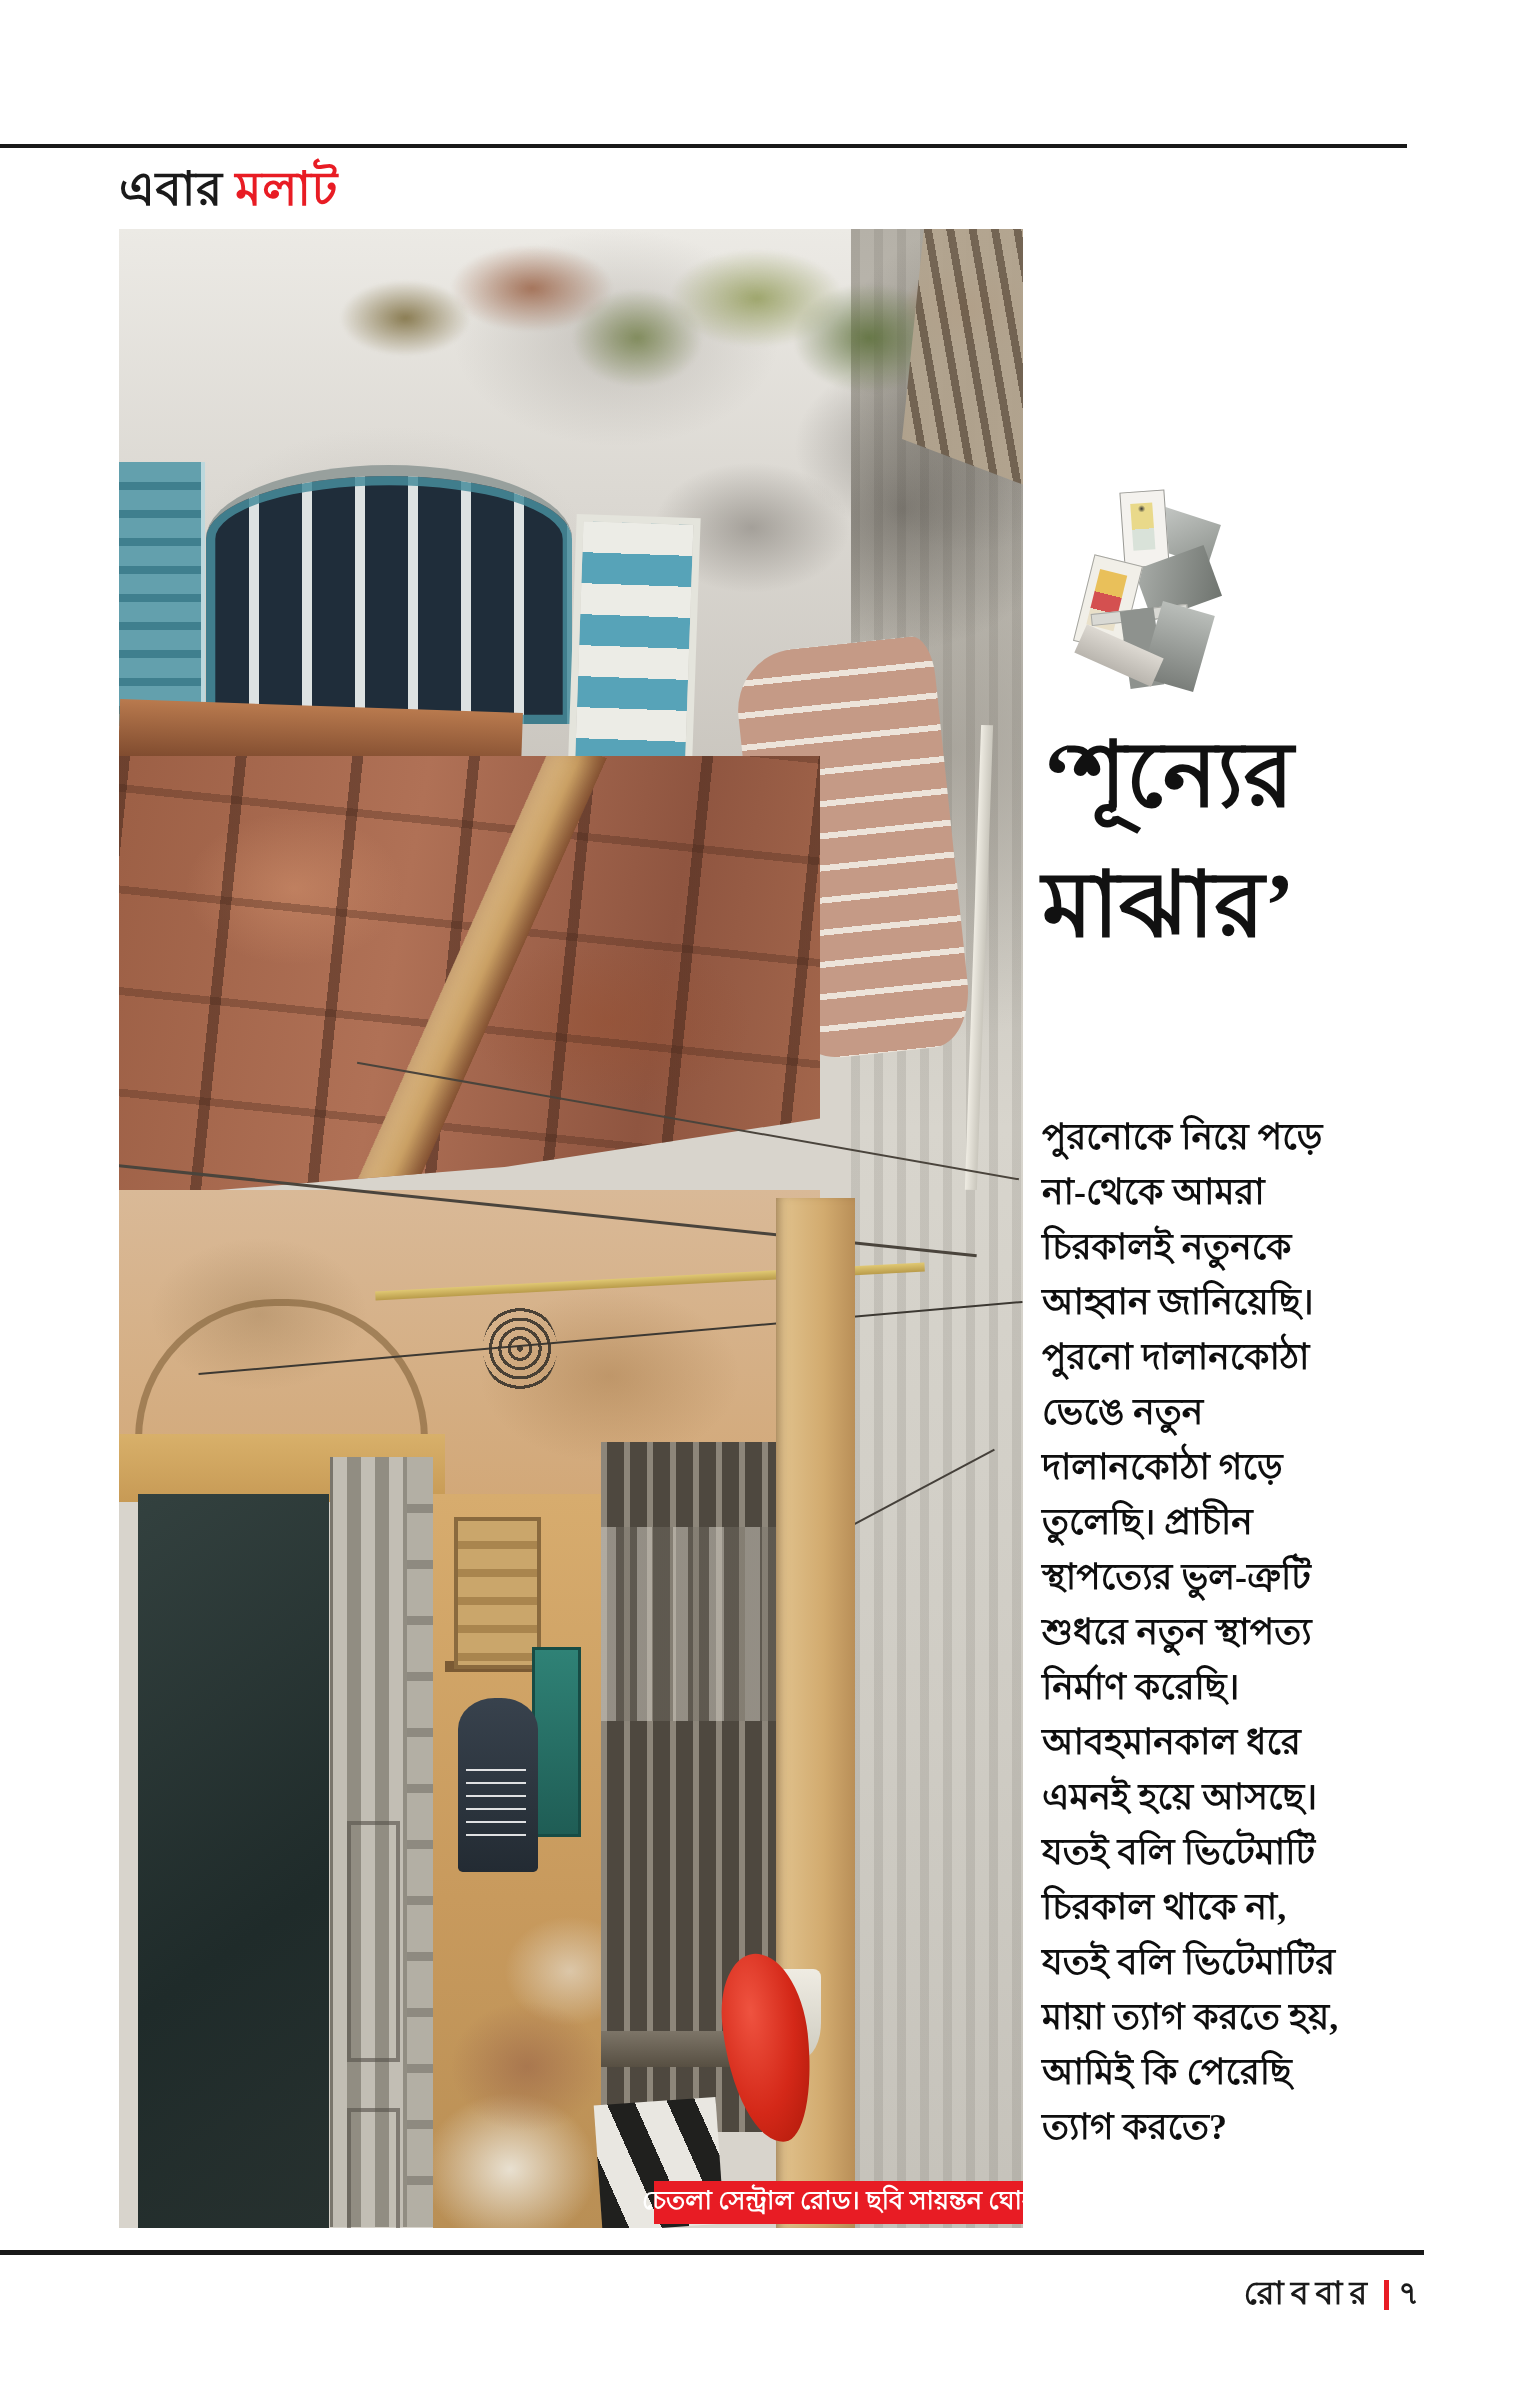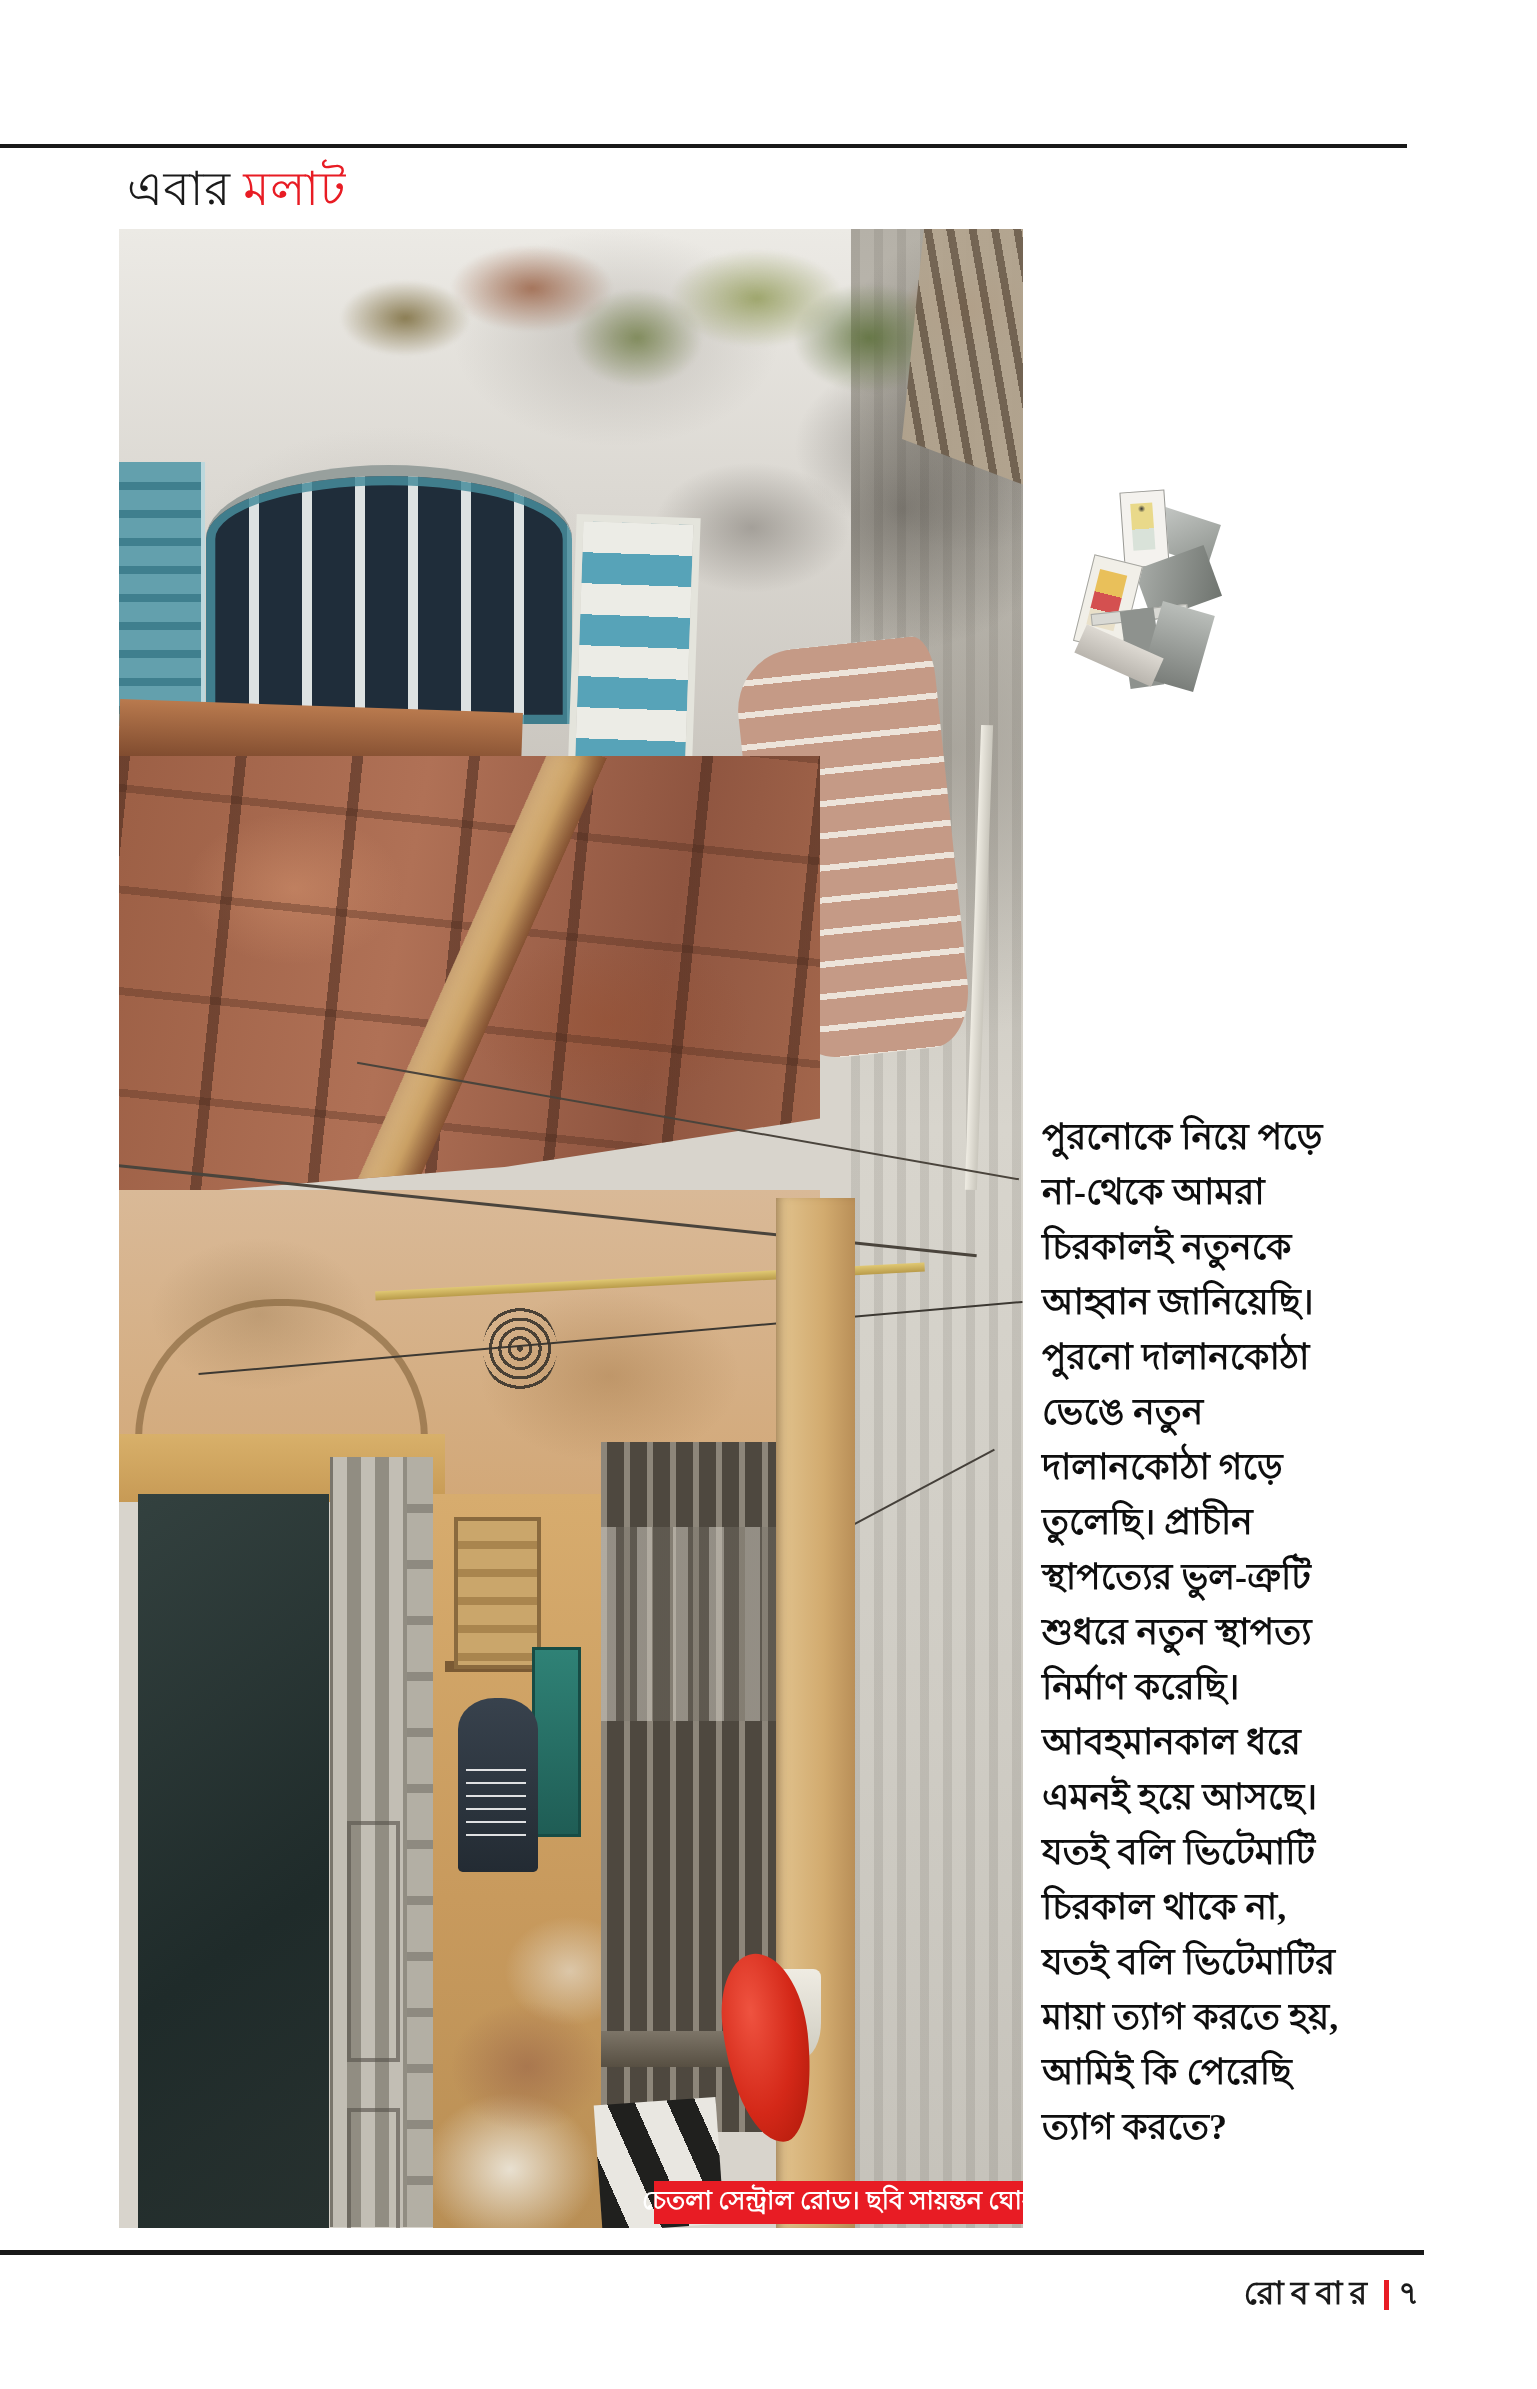--- a/index.html
+++ b/index.html
@@ -9,7 +9,7 @@
   .rule{background:#191919;}
 
   
-  .kicker{left:119px;top:153px;font-size:47px;font-weight:normal;color:#1a1a1a;letter-spacing:0.8px;margin-left:8px;}
+  .kicker{left:119px;top:153px;font-size:47px;font-weight:bold;color:#1a1a1a;letter-spacing:0.8px;}
   .kicker .red{color:#e81c24;}
 
   

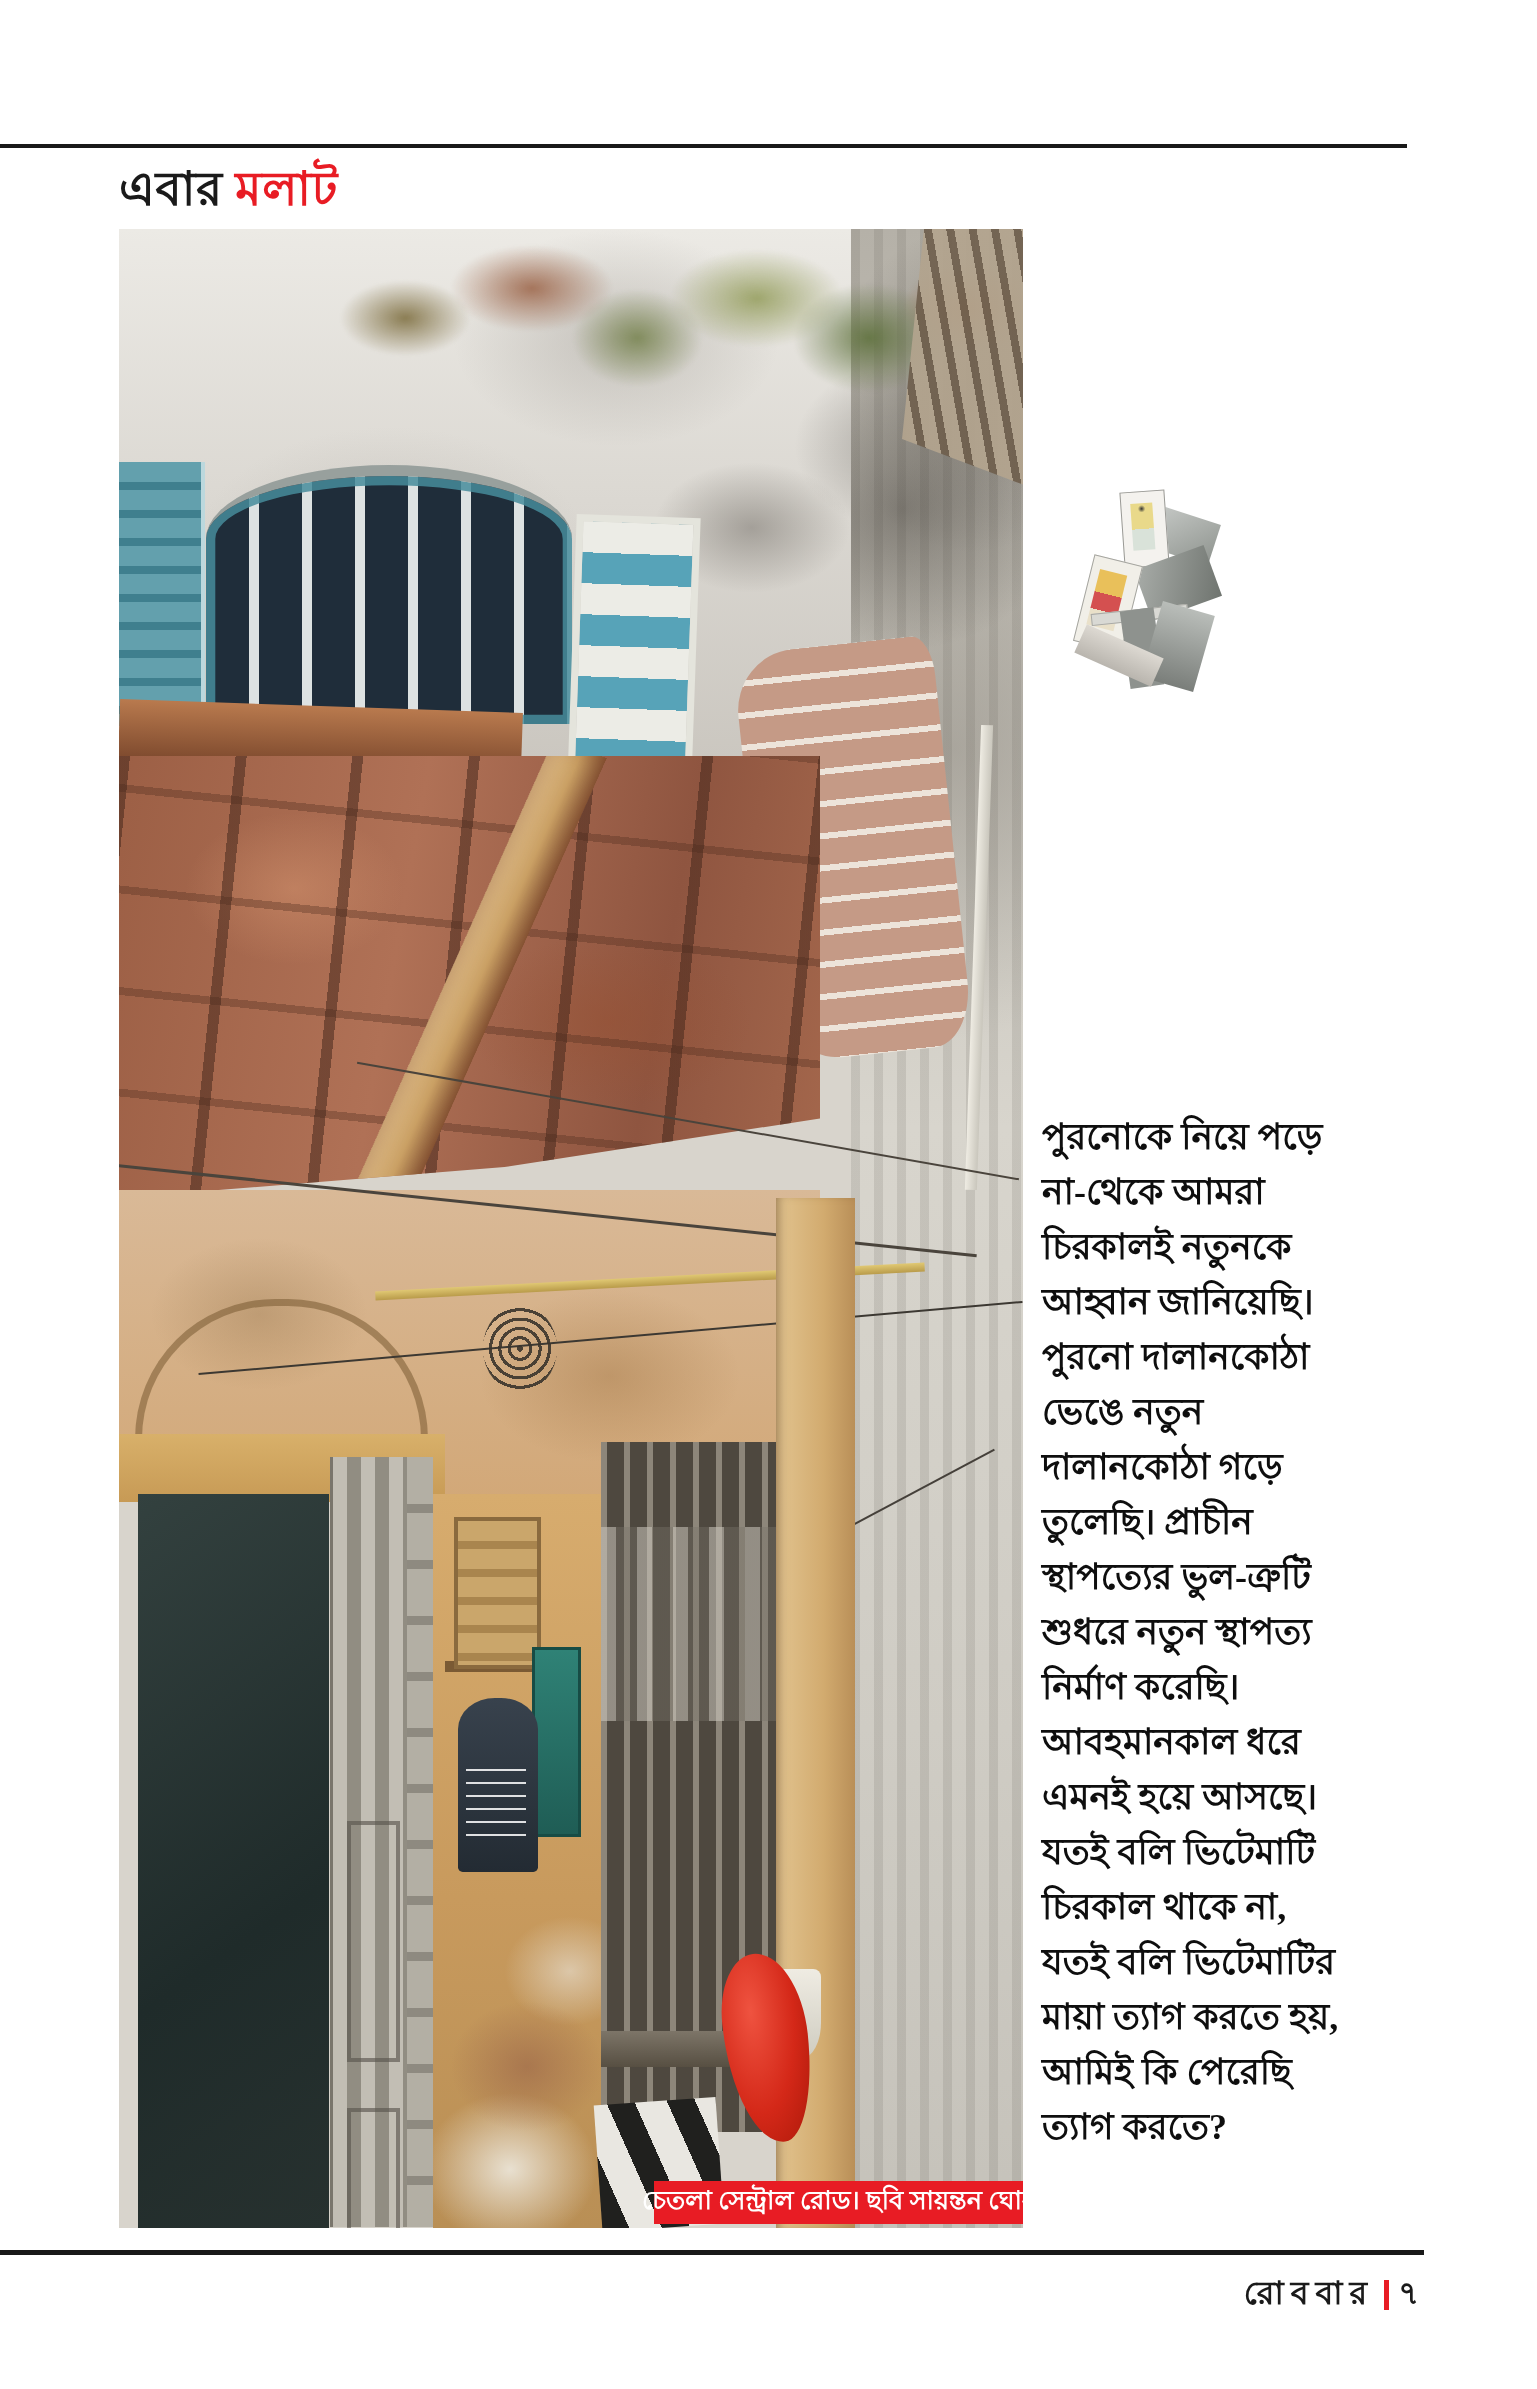--- a/index.html
+++ b/index.html
@@ -225,6 +225,10 @@
     <div class="c6"></div>
   </div>
 
+  <div class="abs headline">
+    <div>‘শূন্যের</div>
+    <div>মাঝার’</div>
+  </div>
 
 
   <div class="abs bodycol">

